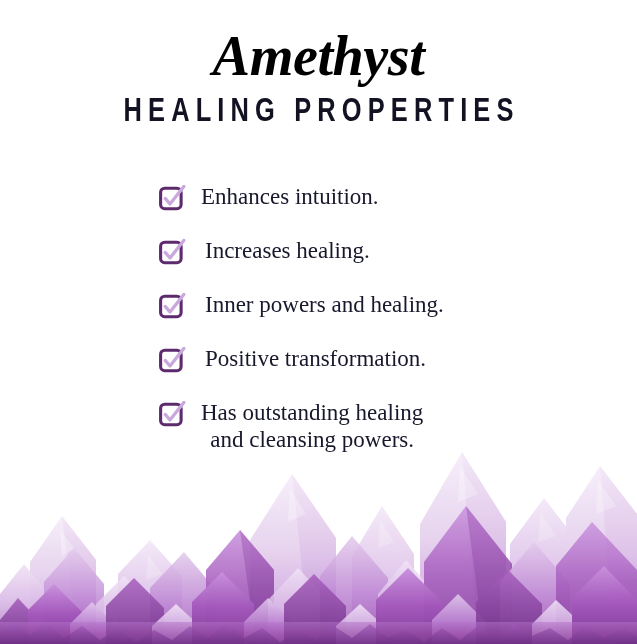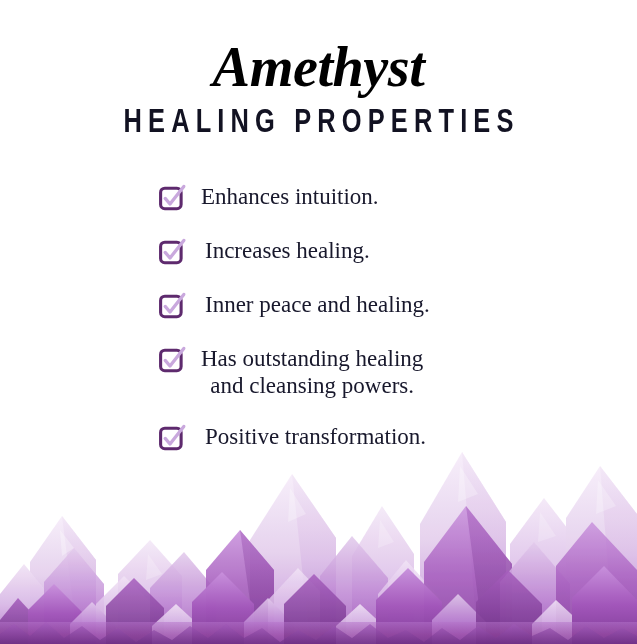--- a/index.html
+++ b/index.html
@@ -27,7 +27,7 @@
     top: 0; left: 0;
     width: 637px;
     text-align: center;
-    padding-top: 37px;
+    padding-top: 26px;
   }
 
   .title {

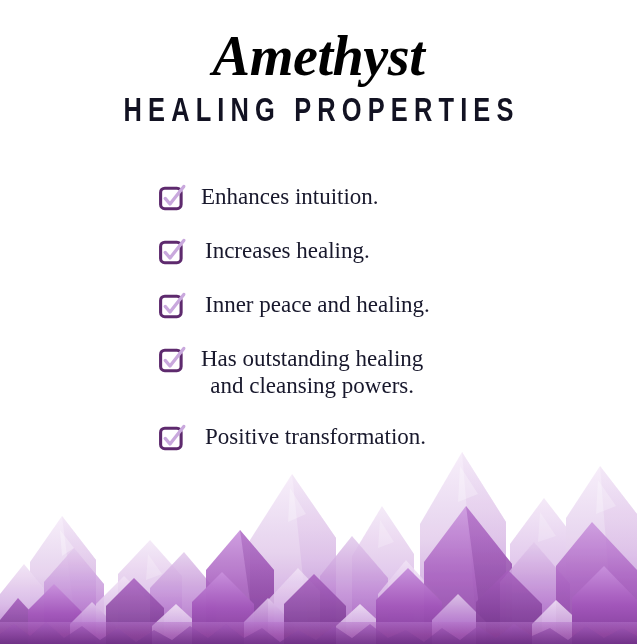--- a/index.html
+++ b/index.html
@@ -150,7 +150,7 @@
           <path d="M6.2 15.4 L11.0 21.0 L24.8 3.4" fill="none" stroke="#c9a8dd" stroke-width="3.3" stroke-linecap="round" stroke-linejoin="round"></path>
         </svg>
       </span>
-      <span class="item-text item-text--indent">Inner peace and healing.</span>
+      <span class="item-text item-text--indent">Inner powers and healing.</span>
     </div>
 
     <div class="item item--gap-small">

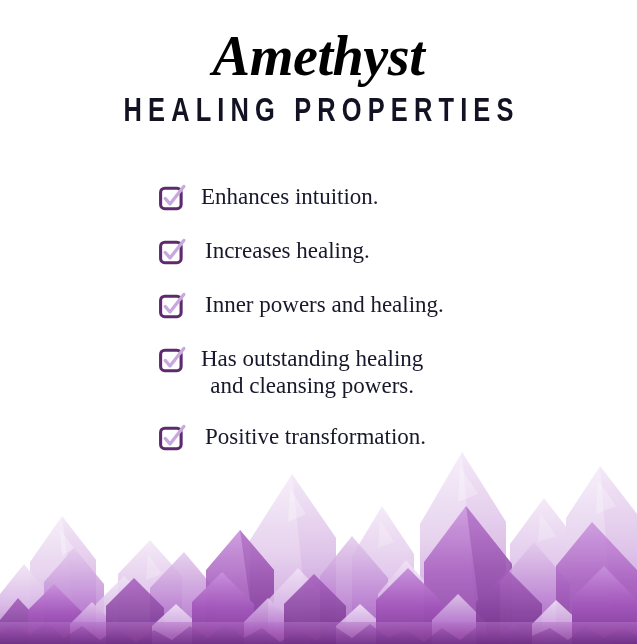--- a/index.html
+++ b/index.html
@@ -153,6 +153,16 @@
       <span class="item-text item-text--indent">Inner powers and healing.</span>
     </div>
 
+    <div class="item">
+      <span class="checkbox-wrap">
+        <svg class="checkbox-svg" viewBox="0 0 30 30" xmlns="http://www.w3.org/2000/svg">
+          <rect x="1.6" y="5.2" width="20.5" height="20.5" rx="4.2" ry="4.2" fill="#ffffff" stroke="#5e2a6e" stroke-width="3.1"></rect>
+          <path d="M6.2 15.4 L11.0 21.0 L24.8 3.4" fill="none" stroke="#c9a8dd" stroke-width="3.3" stroke-linecap="round" stroke-linejoin="round"></path>
+        </svg>
+      </span>
+      <span class="item-text item-text--indent">Positive transformation.</span>
+    </div>
+
     <div class="item item--gap-small">
       <span class="checkbox-wrap">
         <svg class="checkbox-svg" viewBox="0 0 30 30" xmlns="http://www.w3.org/2000/svg">
@@ -162,16 +172,6 @@
       </span>
       <span class="item-text item-text--center">Has outstanding healing
 and cleansing powers.</span>
-    </div>
-
-    <div class="item">
-      <span class="checkbox-wrap">
-        <svg class="checkbox-svg" viewBox="0 0 30 30" xmlns="http://www.w3.org/2000/svg">
-          <rect x="1.6" y="5.2" width="20.5" height="20.5" rx="4.2" ry="4.2" fill="#ffffff" stroke="#5e2a6e" stroke-width="3.1"></rect>
-          <path d="M6.2 15.4 L11.0 21.0 L24.8 3.4" fill="none" stroke="#c9a8dd" stroke-width="3.3" stroke-linecap="round" stroke-linejoin="round"></path>
-        </svg>
-      </span>
-      <span class="item-text item-text--indent">Positive transformation.</span>
     </div>
 
   </div>

